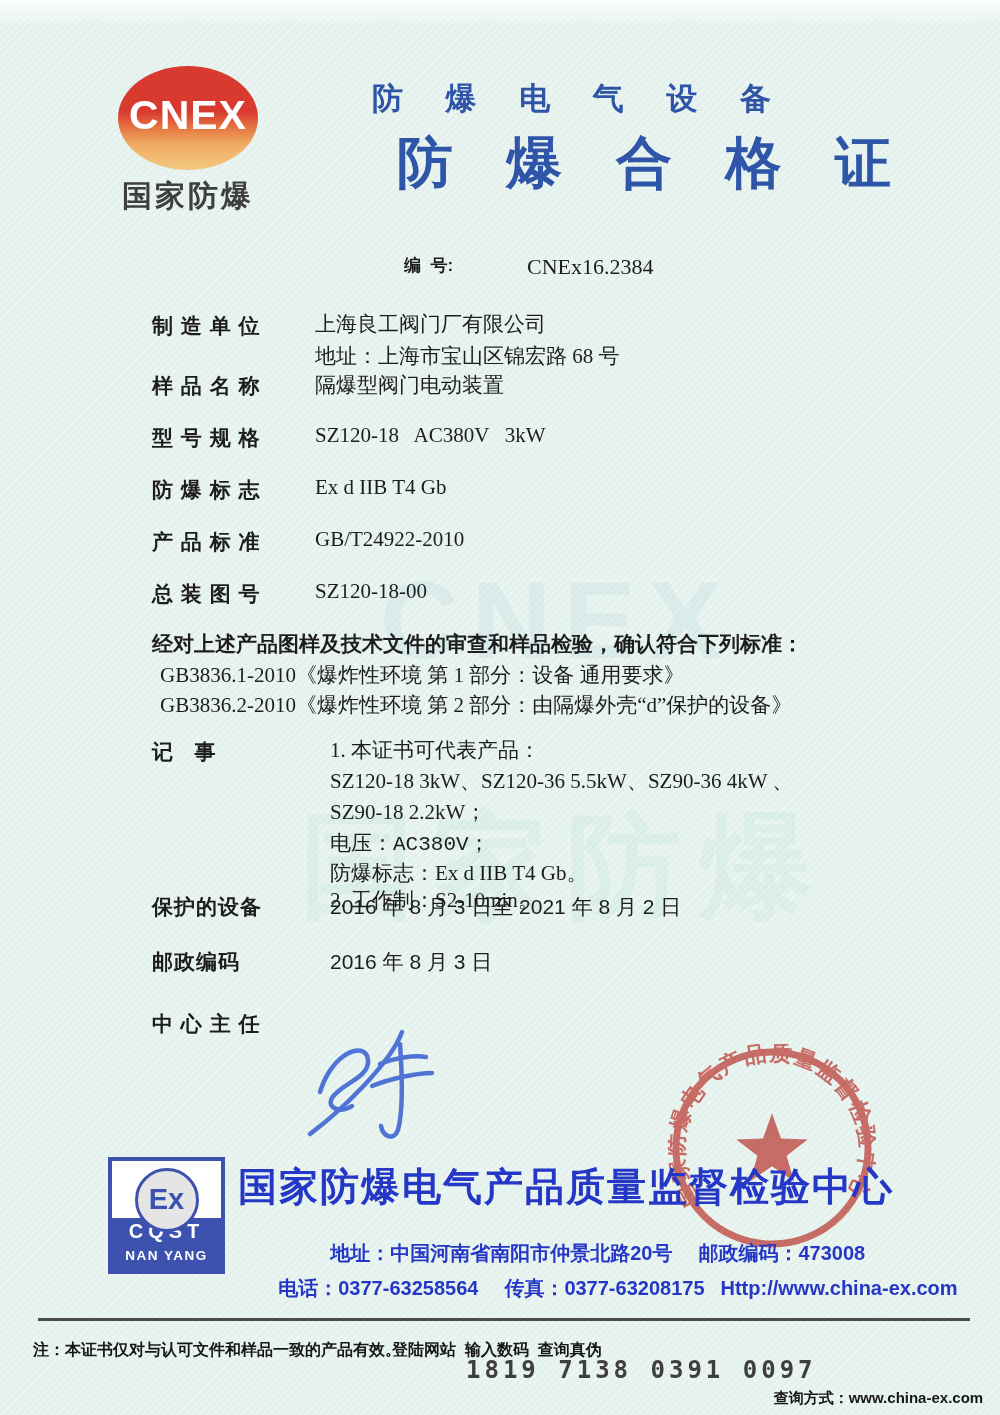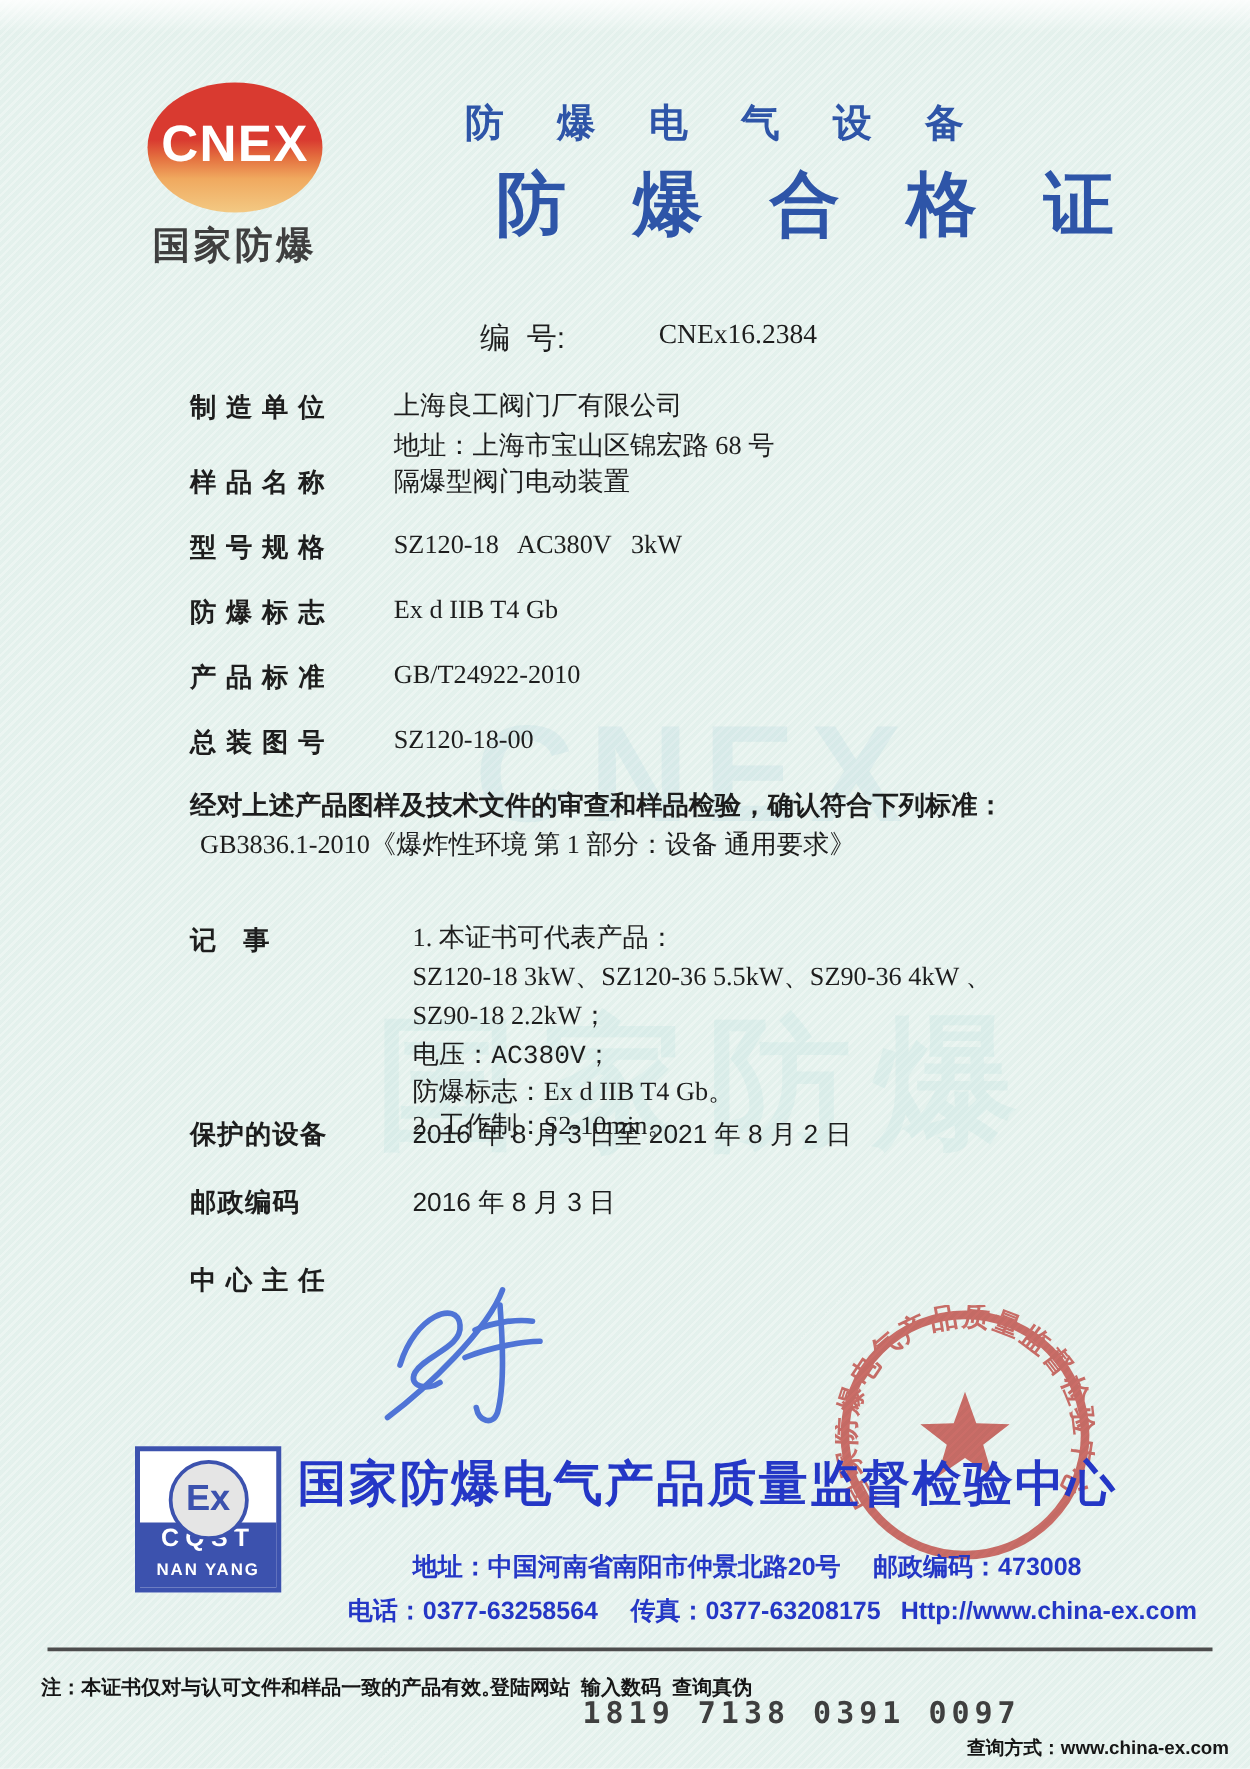--- a/index.html
+++ b/index.html
@@ -25,7 +25,7 @@
   .subtitle{left:280px;top:78px;width:600px;text-align:center;font-size:31px;font-weight:bold;color:#2e55a8;letter-spacing:17px;white-space:pre;}
   .title{left:230px;top:126px;width:680px;text-align:right;font-size:56px;font-weight:bold;color:#2e55a8;letter-spacing:19px;white-space:pre;}
   .certno{left:0;top:254px;width:1000px;}
-  .cert-label{position:absolute;left:384px;font-size:24px;font-weight:400;color:#1d1d1d;white-space:pre;}
+  .cert-label{position:absolute;left:404px;font-size:17px;font-weight:700;color:#1d1d1d;white-space:pre;}
   .cert-value{position:absolute;left:527px;font-size:22px;color:#1d1d1d;font-family:"Liberation Serif",serif;white-space:pre;}
   
   .lbl{left:152px;font-size:21px;font-weight:600;color:#1d1d1d;letter-spacing:1px;white-space:pre;}

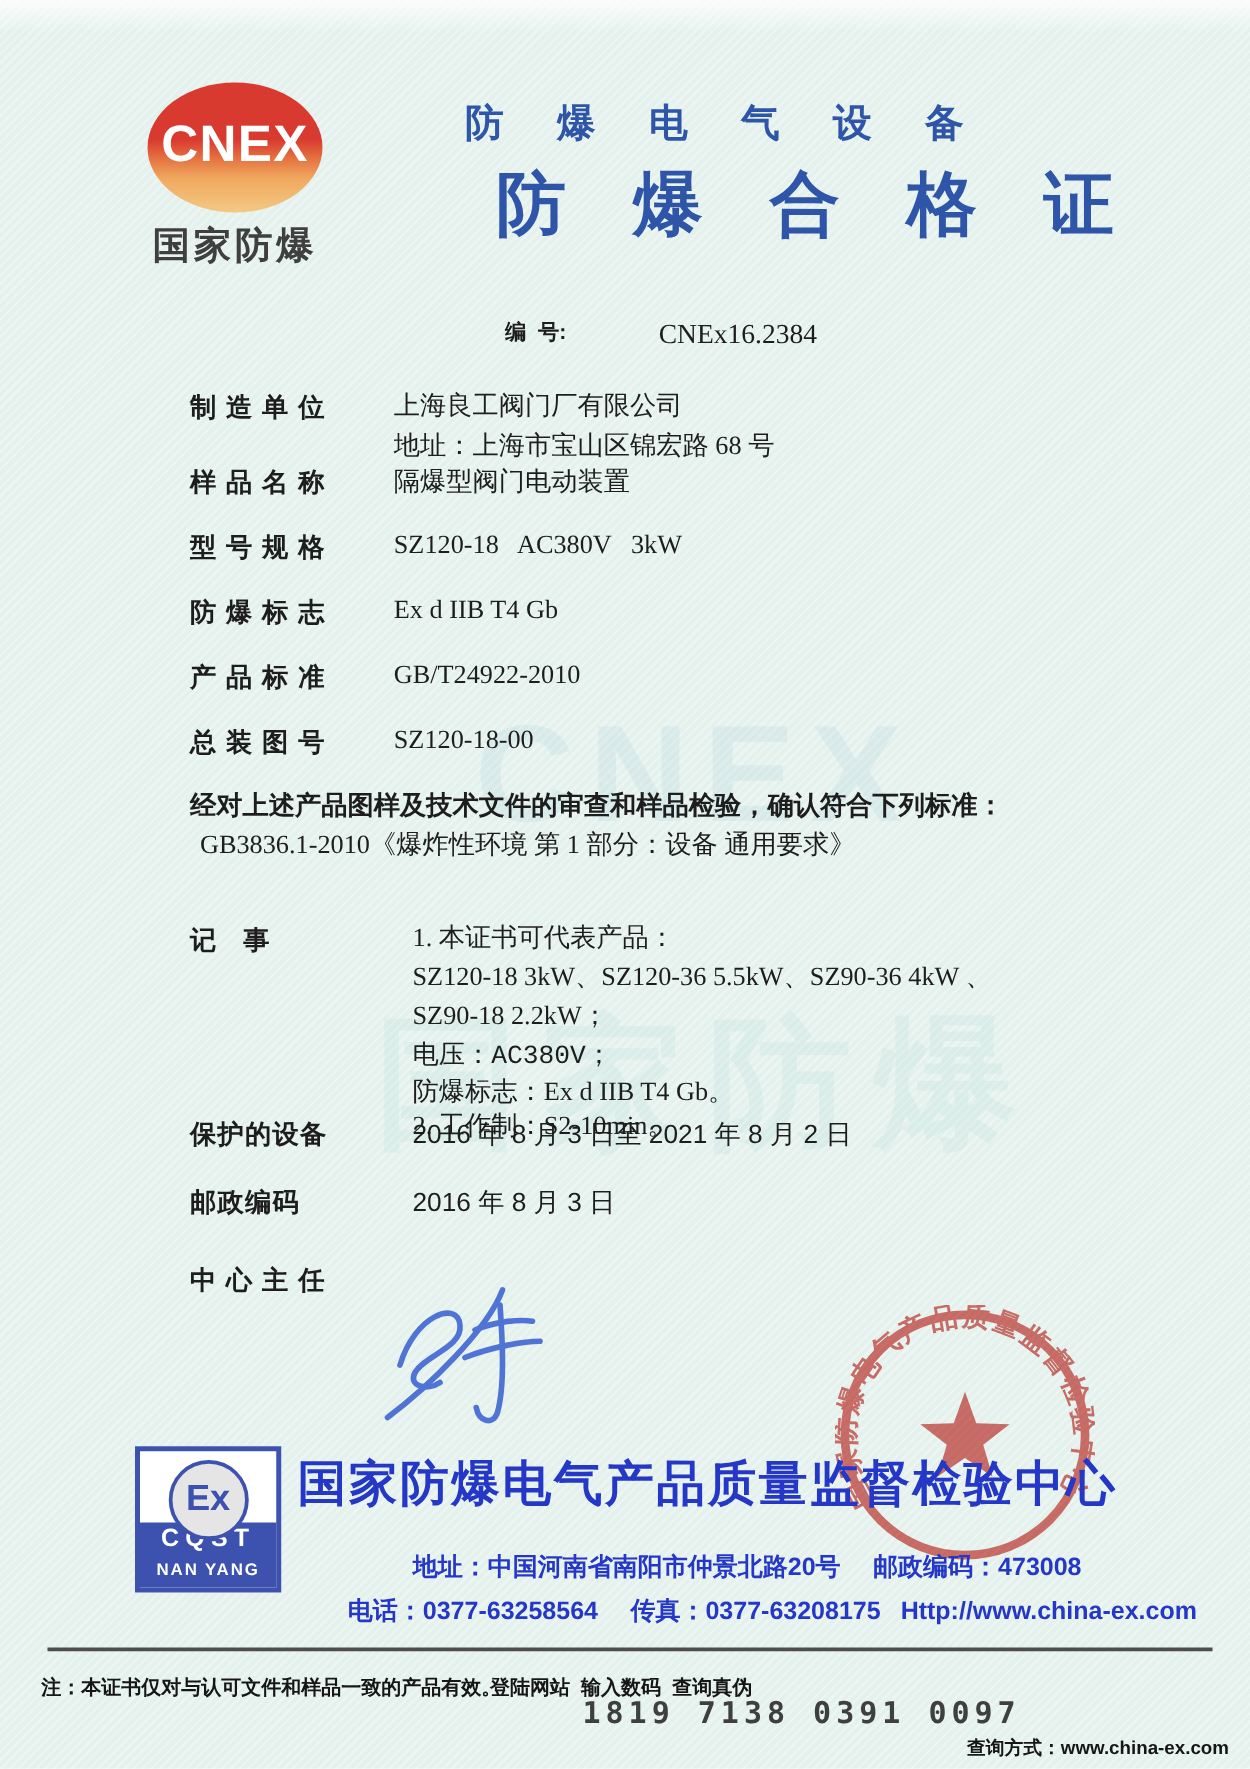--- a/index.html
+++ b/index.html
@@ -99,6 +99,7 @@
 
   <div class="abs stmt-sans" style="top:630px;">经对上述产品图样及技术文件的审查和样品检验，确认符合下列标准：</div>
   <div class="abs stmt-serif" style="top:661px;">GB3836.1-2010《爆炸性环境 第 1 部分：设备 通用要求》</div>
+  <div class="abs stmt-serif" style="top:691px;">GB3836.2-2010《爆炸性环境 第 2 部分：由隔爆外壳“d”保护的设备》</div>
 
   <div class="abs lbl" style="top:738px;">记   事</div>
   <div class="abs note-line" style="top:736px;">1. 本证书可代表产品：</div>

